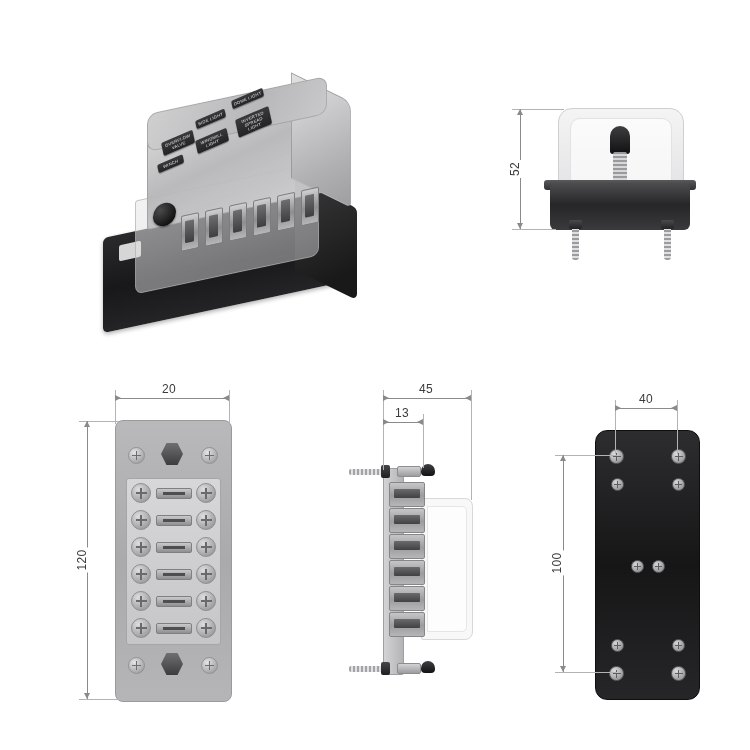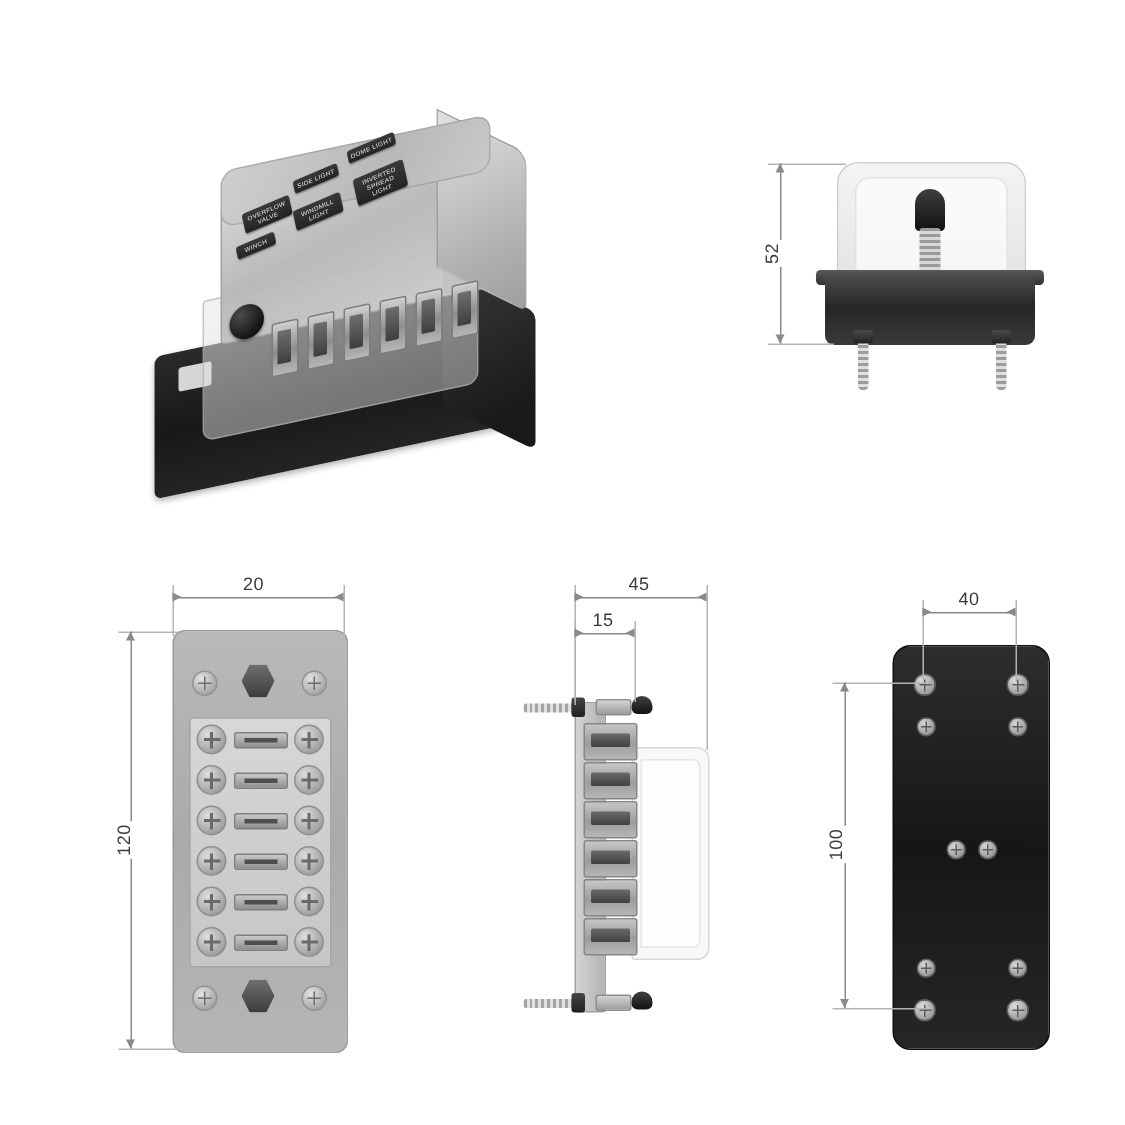--- a/index.html
+++ b/index.html
@@ -475,7 +475,7 @@
     <div class="dimline h" style="left:28px;top:2px;width:40px;"></div>
     <div class="arrowR" style="left:28px;top:-1px;"></div>
     <div class="arrowL" style="left:62px;top:-1px;"></div>
-    <div class="dimtext" style="left:38px;top:-14px;">15</div>
+    <div class="dimtext" style="left:38px;top:-14px;">13</div>
   </div>
 
   <div class="abs" id="view-back">

